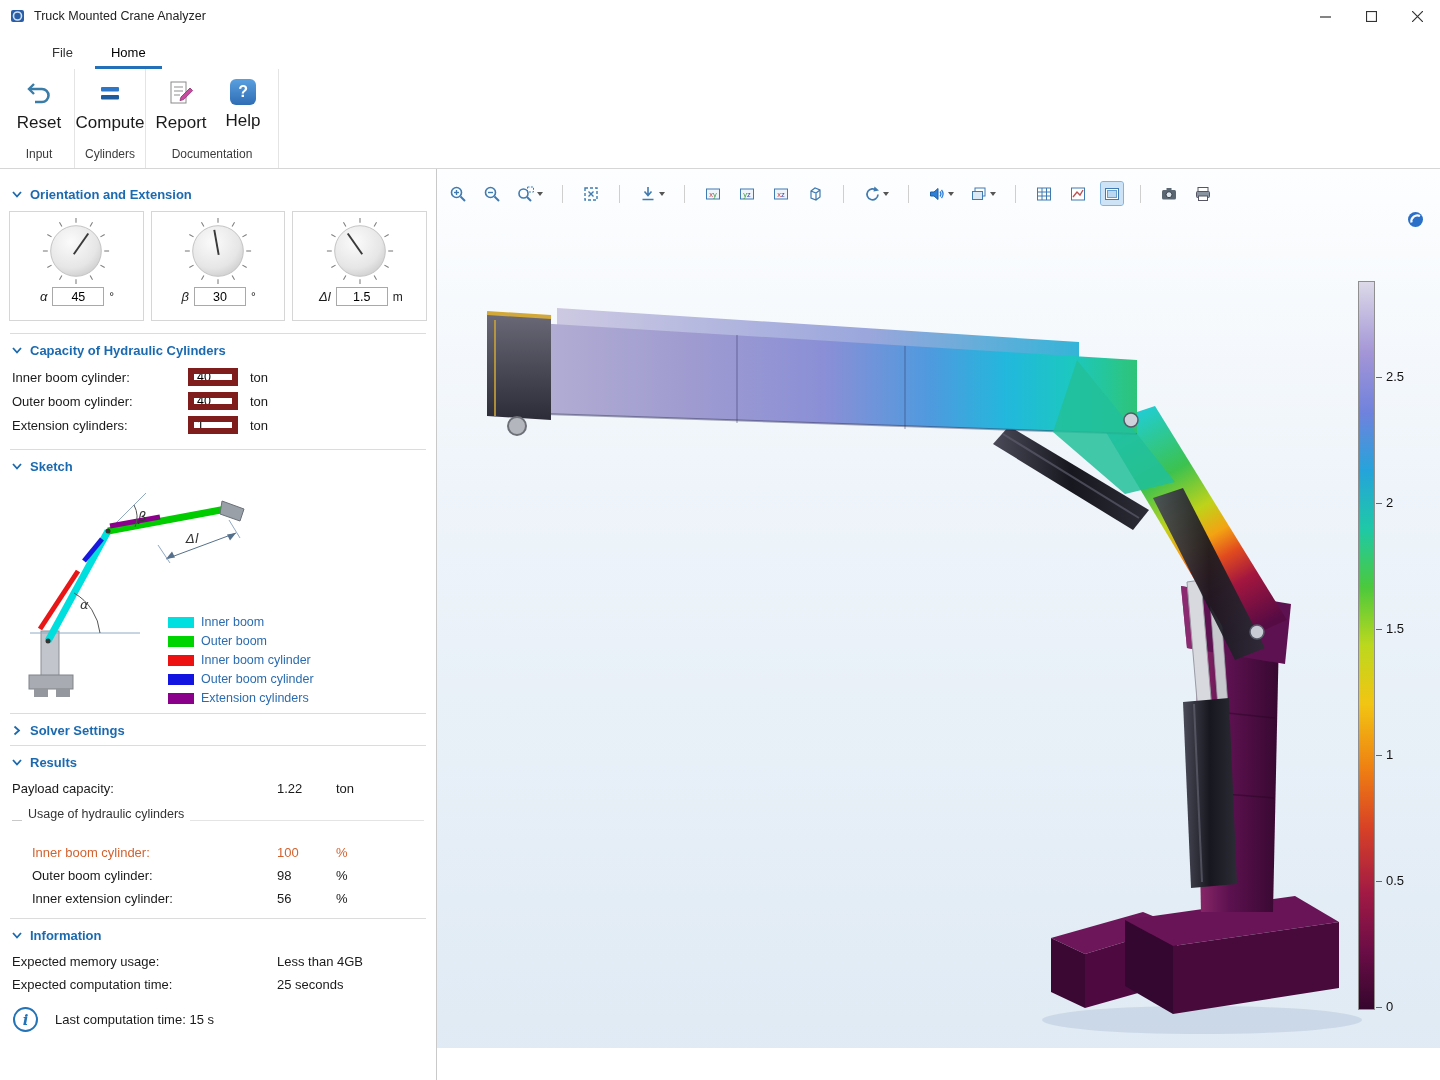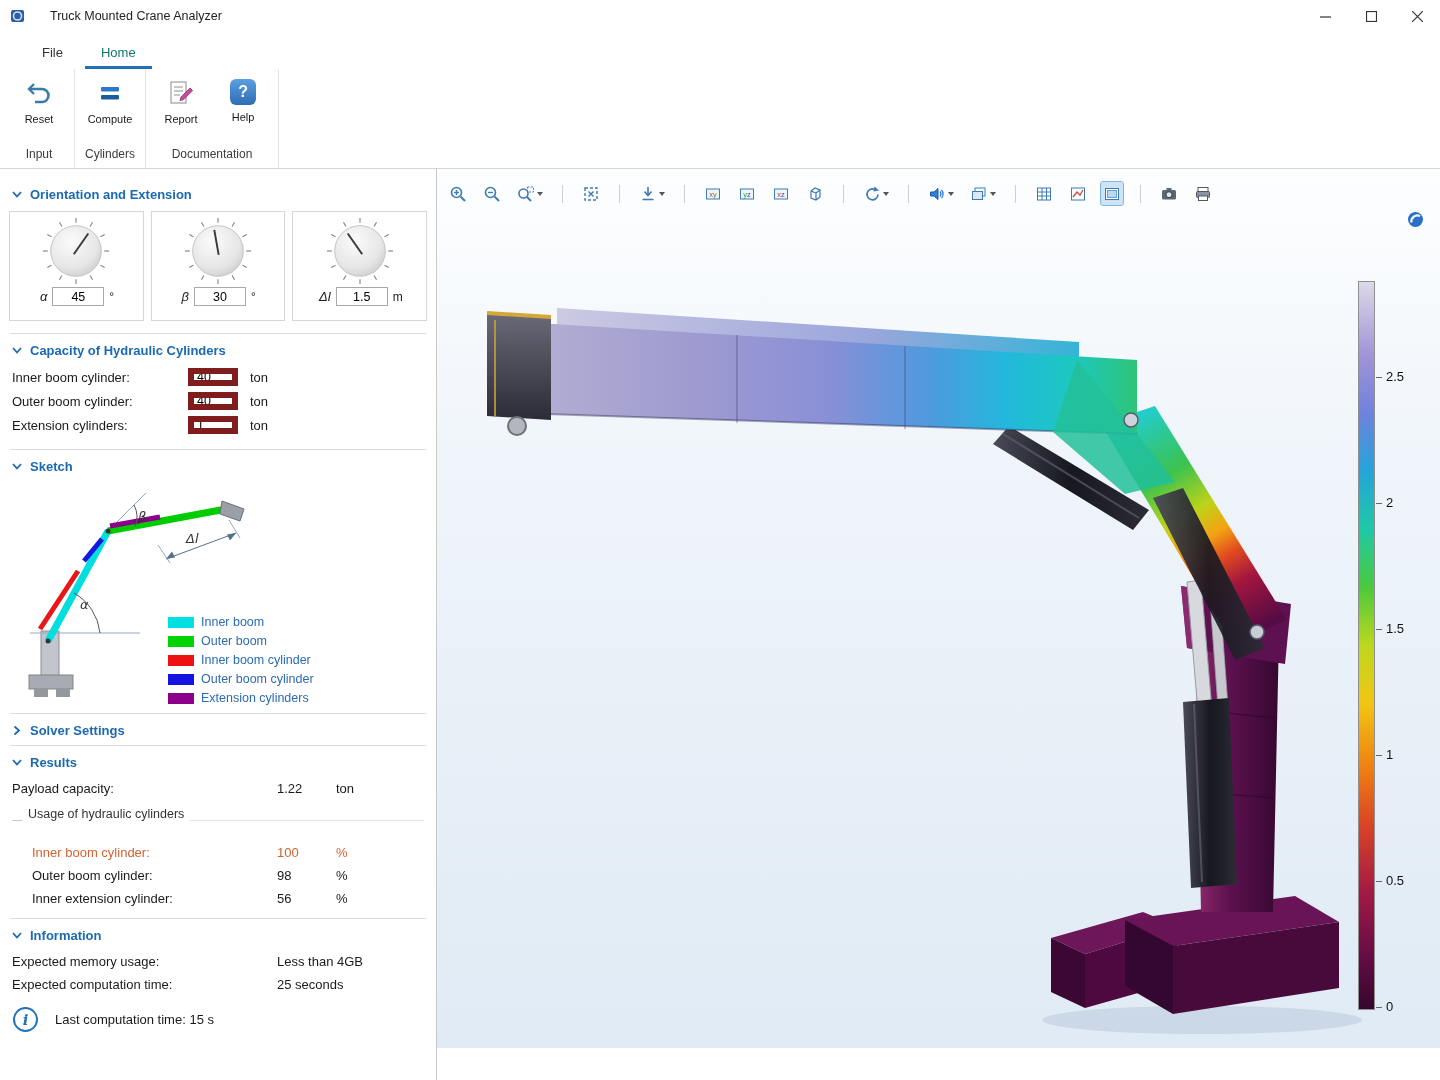--- a/index.html
+++ b/index.html
@@ -8,7 +8,7 @@
 
   
   .titlebar { height:32px; display:flex; align-items:center; background:#fff; padding-left:10px; }
-  .titlebar .apptitle { font-size:12.5px; margin-left:24px; color:#222; }
+  .titlebar .apptitle { font-size:12.5px; margin-left:8px; color:#222; }
   .titlebar .spacer { flex:1; }
   .winbtn { width:46px; height:32px; display:grid; place-items:center; }
 

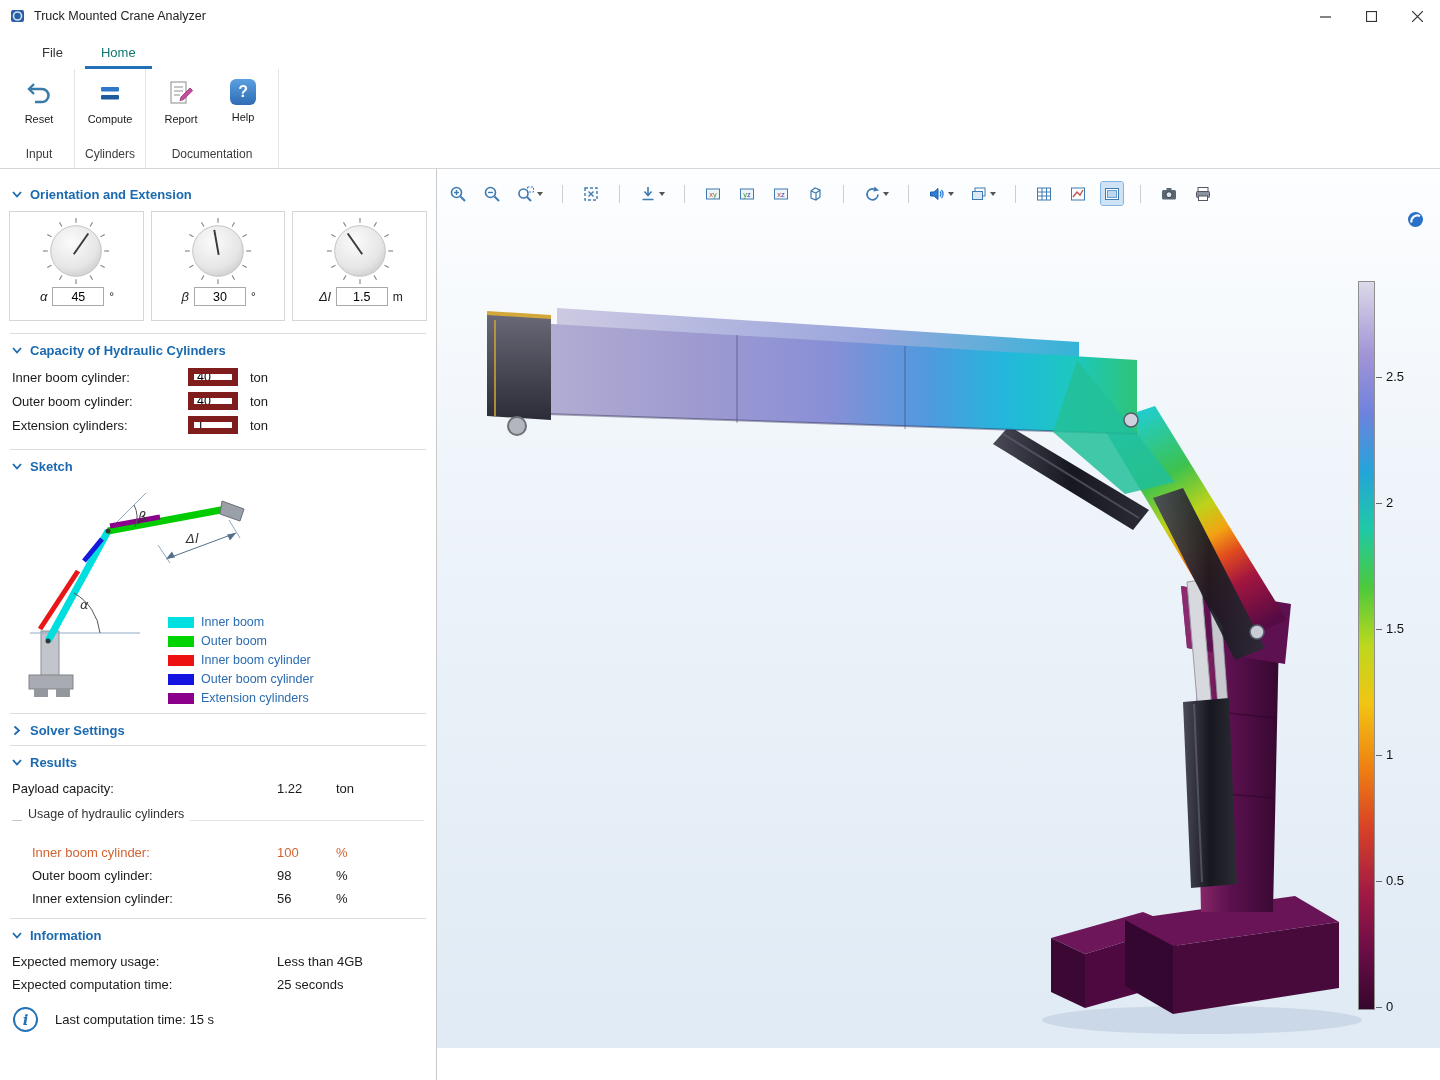--- a/index.html
+++ b/index.html
@@ -13,7 +13,7 @@
   .winbtn { width:46px; height:32px; display:grid; place-items:center; }
 
   
-  .tabrow { height:37px; display:flex; align-items:flex-end; padding-left:26px; gap:6px; background:#fff; }
+  .tabrow { height:37px; display:flex; align-items:flex-end; padding-left:36px; gap:6px; background:#fff; }
   .tab { padding:8px 16px 9px; font-size:13px; color:#333; }
   .tab.active { color:#0f766e; border-bottom:3px solid #2470b8; padding-bottom:6px; }
 

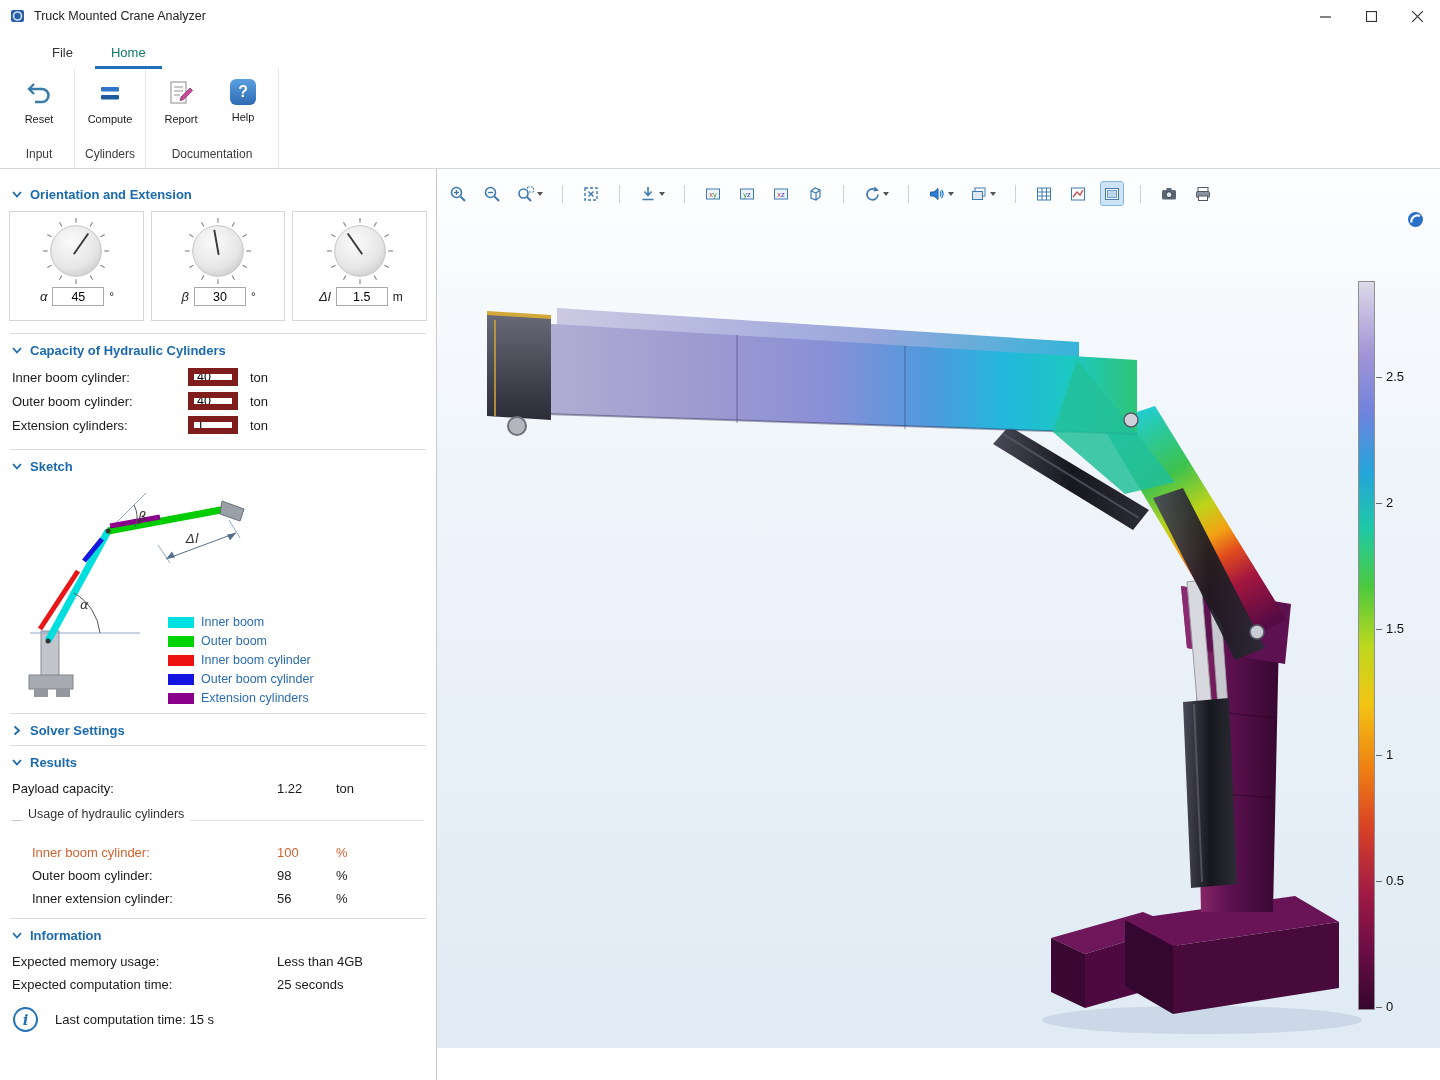--- a/index.html
+++ b/index.html
@@ -15,7 +15,7 @@
   
   .tabrow { height:37px; display:flex; align-items:flex-end; padding-left:36px; gap:6px; background:#fff; }
   .tab { padding:8px 16px 9px; font-size:13px; color:#333; }
-  .tab.active { color:#0f766e; border-bottom:3px solid #2470b8; padding-bottom:6px; }
+  .tab.active { color:#000000; border-bottom:3px solid #2470b8; padding-bottom:6px; }
 
   
   .ribbon { height:100px; display:flex; border-bottom:1px solid #d6d6d6; background:#fff; padding-left:4px; }

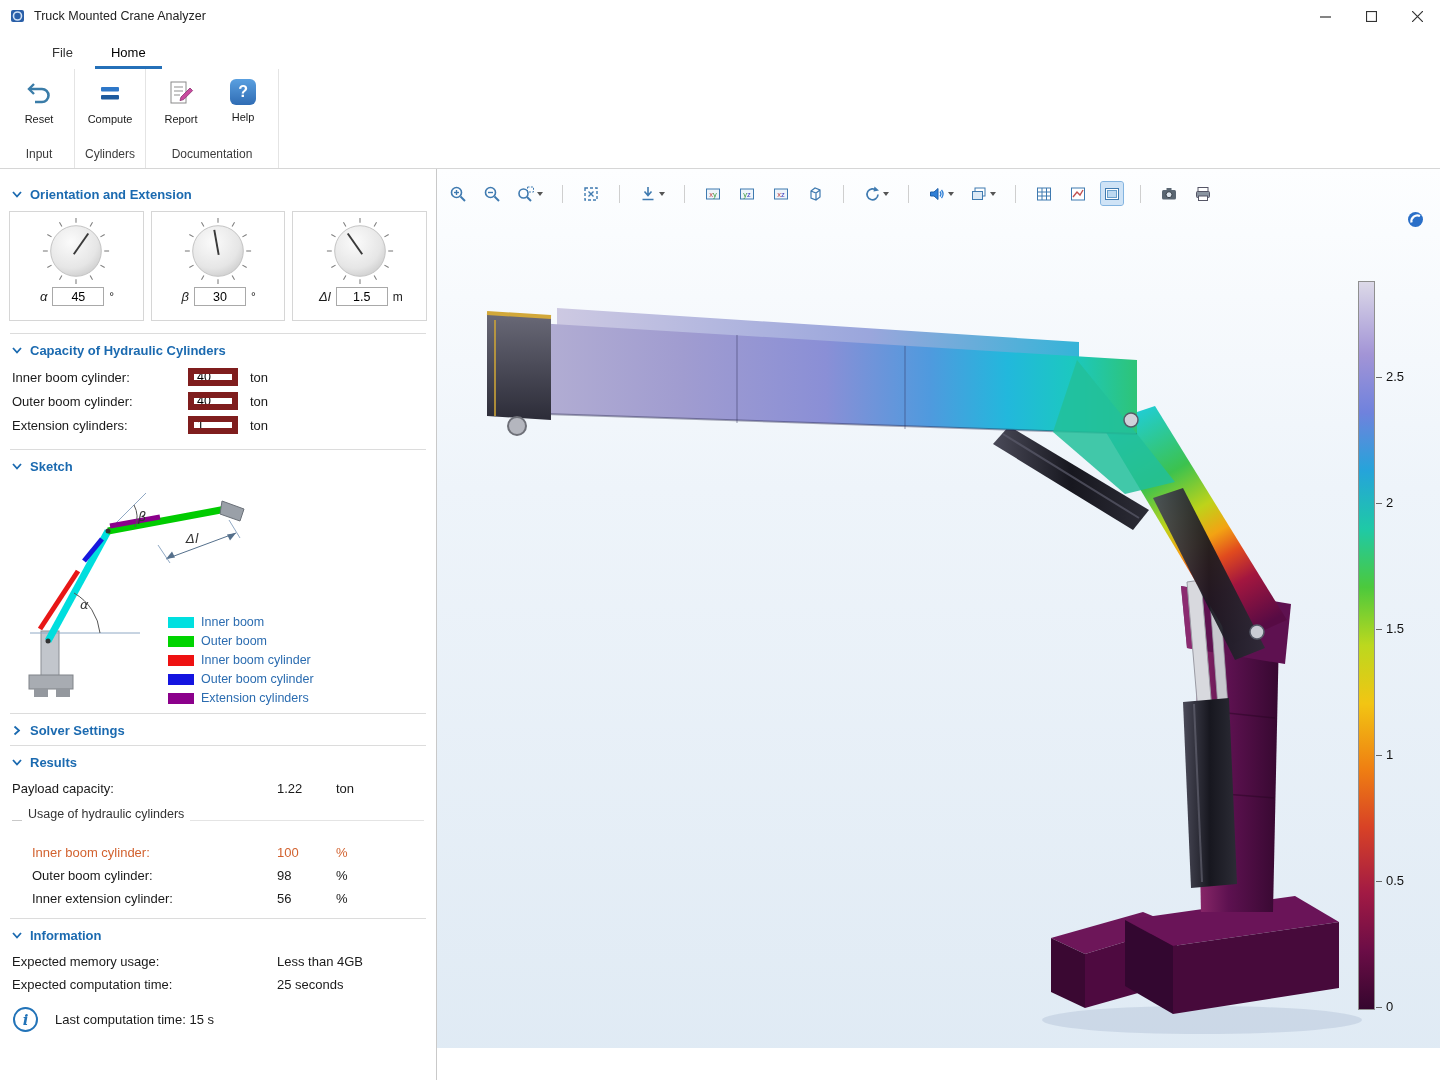--- a/index.html
+++ b/index.html
@@ -23,7 +23,7 @@
   .rgroup:first-child { border-left:none; }
   .rbtns { display:flex; flex:1; padding:0 4px; }
   .rbtn { width:62px; display:flex; flex-direction:column; align-items:center; padding-top:10px; gap:6px;
-          font-size:11px; color:#1a1a1a; cursor:default; }
+          font-size:17px; color:#1a1a1a; cursor:default; }
   .rlabel { text-align:center; font-size:12px; color:#3c3c3c; padding:2px 10px 7px; }
   .help-badge { width:26px; height:26px; border-radius:6px; background:linear-gradient(#5aa0e0,#2f6cb4);
                 display:grid; place-items:center; }

